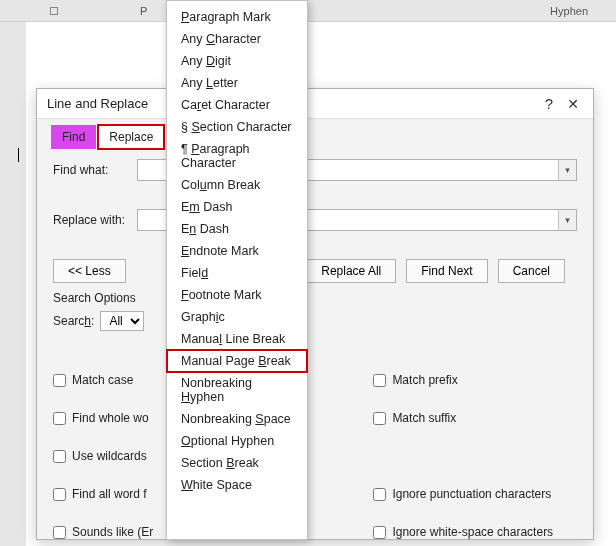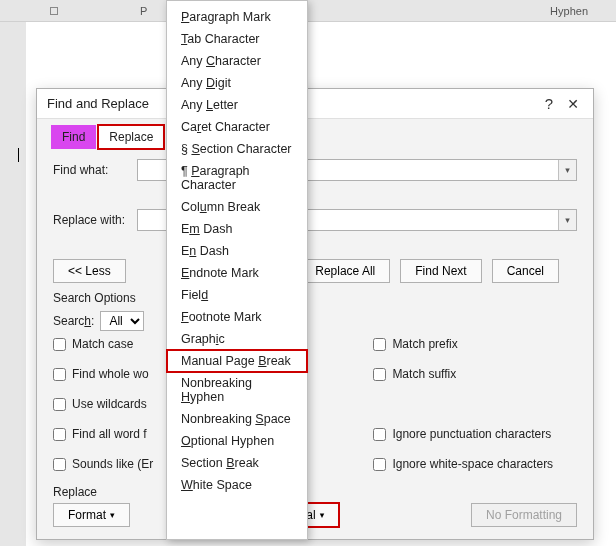--- a/index.html
+++ b/index.html
@@ -158,7 +158,6 @@
 
 <div class="menu" id="special-menu">
     <div class="menu-item"><u>P</u>aragraph Mark</div>
-    <div class="menu-item"><u>T</u>ab Character</div>
     <div class="menu-item">Any <u>C</u>haracter</div>
     <div class="menu-item">Any <u>D</u>igit</div>
     <div class="menu-item">Any <u>L</u>etter</div>

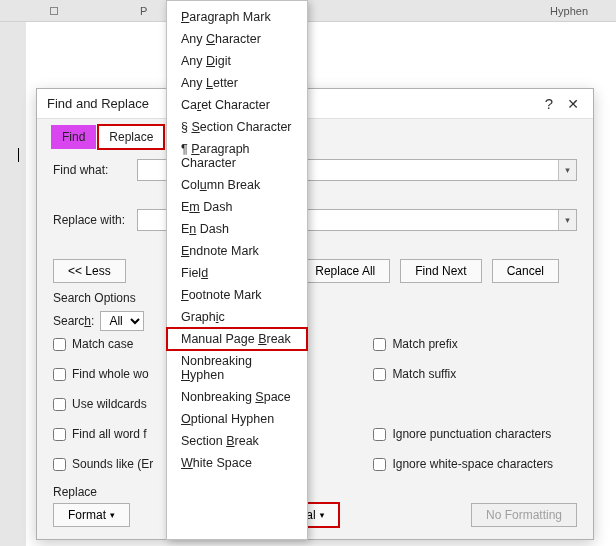--- a/index.html
+++ b/index.html
@@ -56,7 +56,7 @@
 
 <div class="dlg">
   <div class="dlg-title">
-    <span class="dlg-title-text">Find and Replace</span>
+    <span class="dlg-title-text">Line and Replace</span>
     <span class="dlg-help">?</span>
     <span class="dlg-close">✕</span>
   </div>

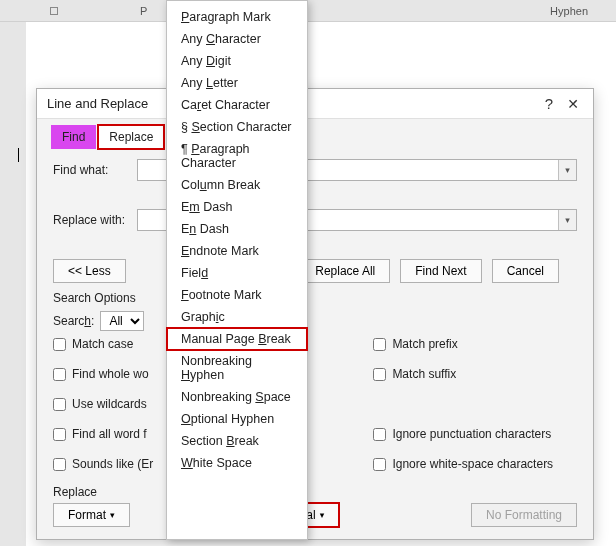--- a/index.html
+++ b/index.html
@@ -24,7 +24,7 @@
   .row label { width:78px; text-align:left; }
   .txt { flex:1; height:22px; border:1px solid #b0b0b0; background:#fff; position:relative; }
   .txt .drop { position:absolute; right:0; top:0; width:18px; height:100%; border-left:1px solid #c0c0c0; background:#f0f0f0; display:flex; align-items:center; justify-content:center; font-size:9px; color:#555; }
-  .btnrow { display:flex; gap:10px; margin:6px 18px 8px 0; }
+  .btnrow { display:flex; gap:10px; margin:6px 12px 8px 0; }
   .btn { height:24px; padding:0 14px; background:#fafafa; border:1px solid #b0b0b0; font-size:12px; cursor:pointer; display:inline-flex; align-items:center; }
   .btn.disabled { color:#a0a0a0; background:#f0f0f0; }
   .btn .chev { margin-left:4px; font-size:9px; }

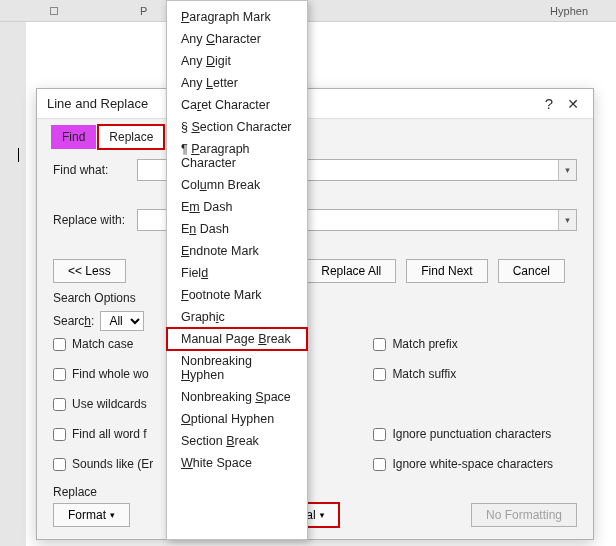--- a/index.html
+++ b/index.html
@@ -171,6 +171,7 @@
     <div class="menu-item">Fiel<u>d</u></div>
     <div class="menu-item"><u>F</u>ootnote Mark</div>
     <div class="menu-item">Graph<u>i</u>c</div>
+    <div class="menu-item">Manua<u>l</u> Line Break</div>
     <div class="menu-item hl-red">Manual Page <u>B</u>reak</div>
     <div class="menu-item">Nonbreaking <u>H</u>yphen</div>
     <div class="menu-item">Nonbreaking <u>S</u>pace</div>

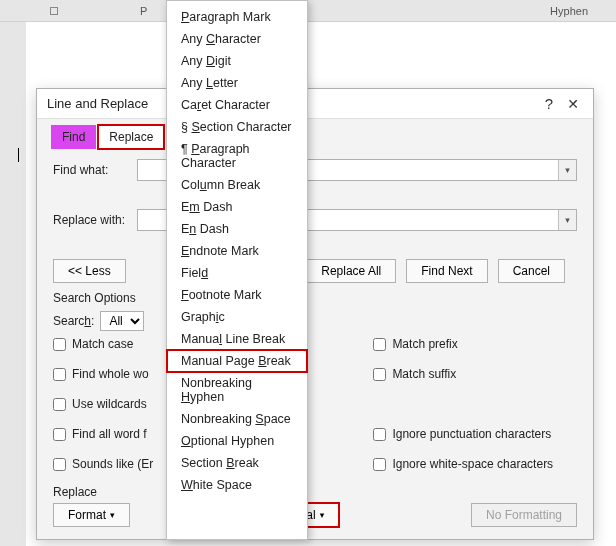--- a/index.html
+++ b/index.html
@@ -31,7 +31,7 @@
   .opts-title { margin:4px 0 6px 0; }
   .opts-row { display:flex; align-items:center; gap:6px; margin-bottom:6px; }
   .opts-grid { display:flex; gap:80px; }
-  .col { display:flex; flex-direction:column; gap:16px; }
+  .col { display:flex; flex-direction:column; gap:24px;margin-top:36px; }
   .chk { display:flex; align-items:center; gap:6px; }
   .chk input { width:13px; height:13px; }
   .sel { height:20px; border:1px solid #b0b0b0; background:#fff; font-size:12px; padding:0 4px; }

